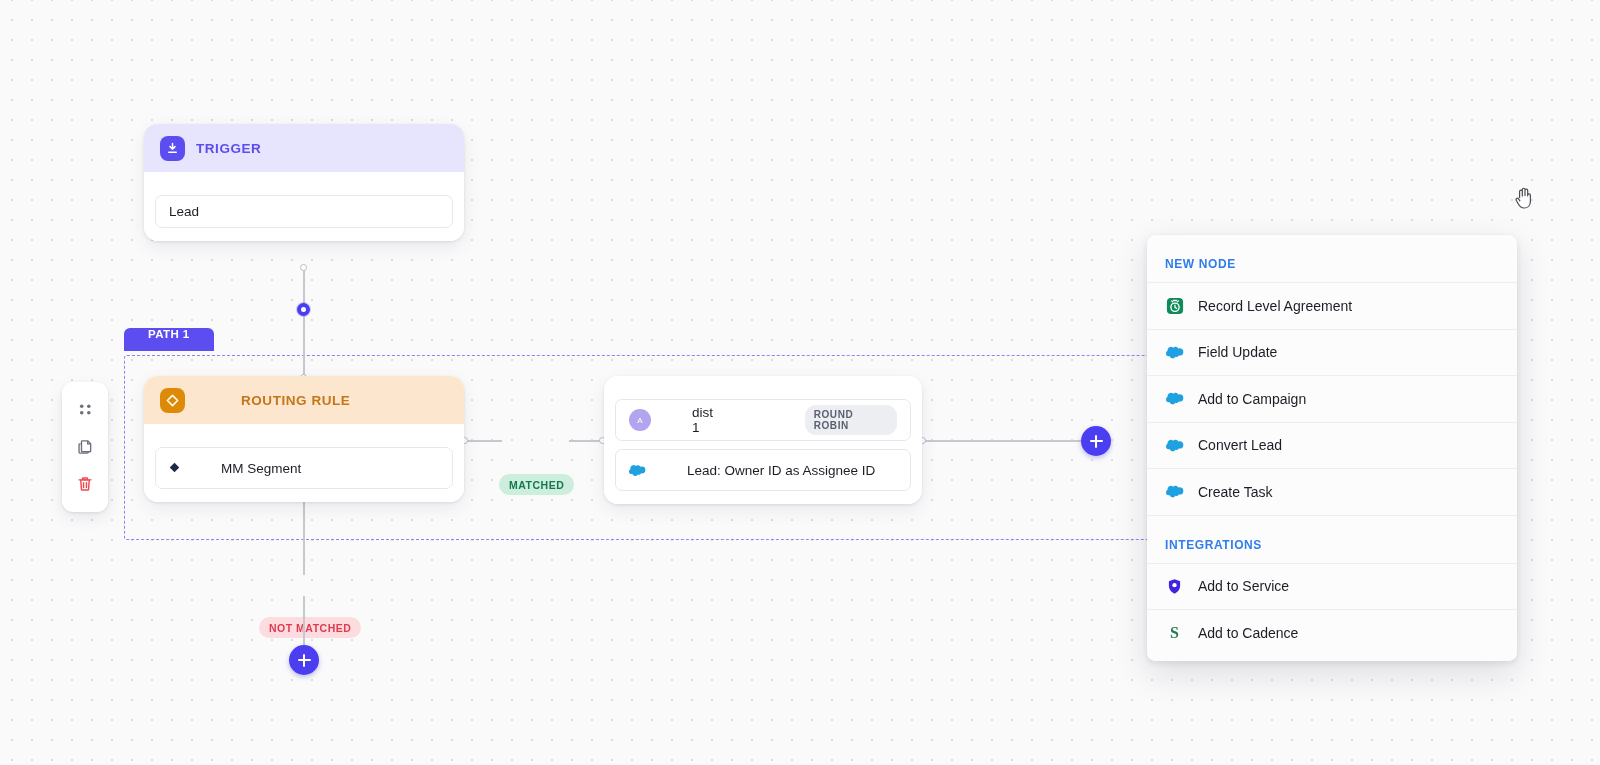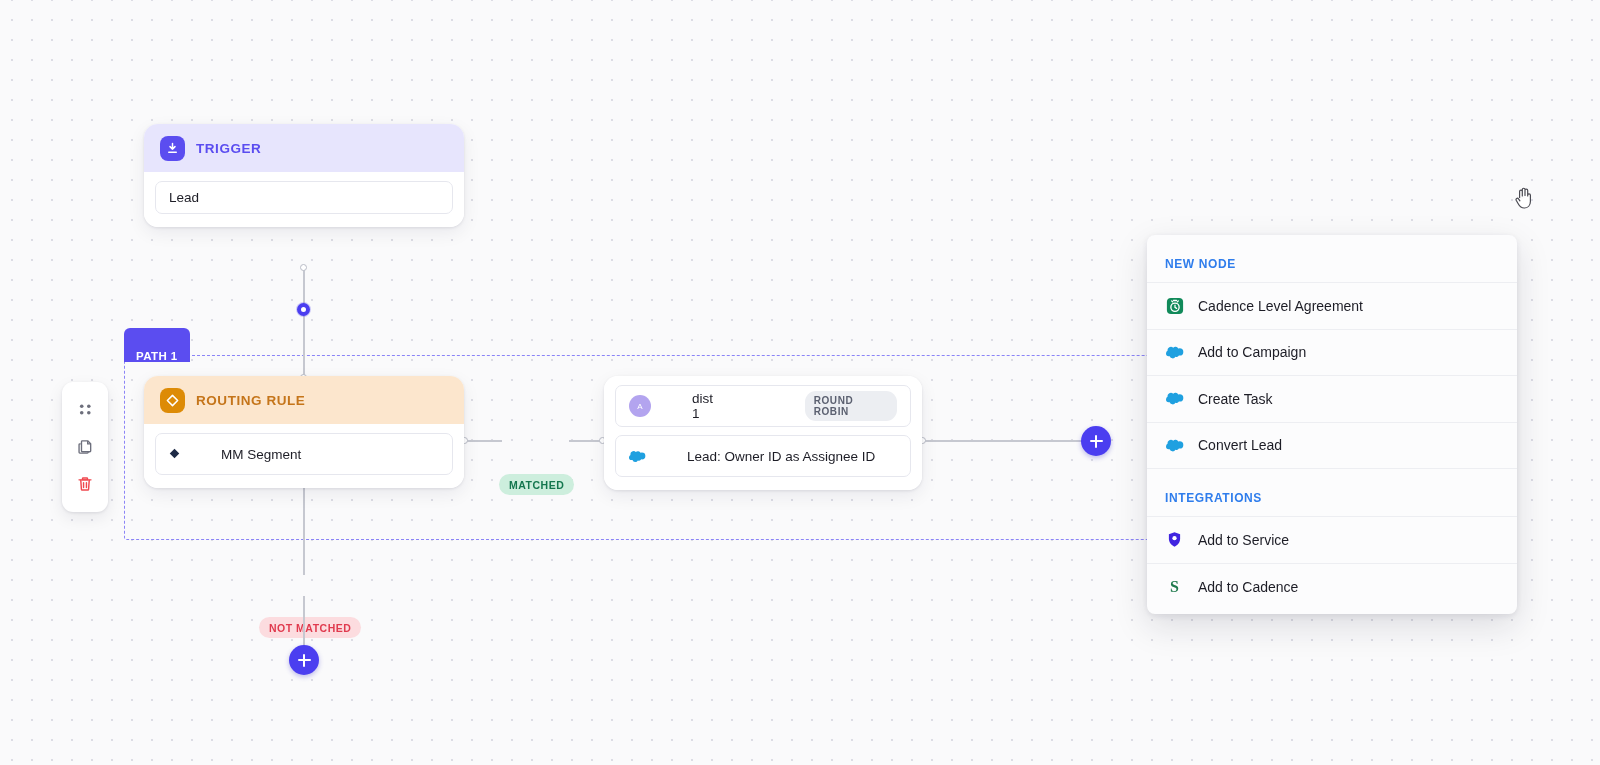--- a/index.html
+++ b/index.html
@@ -65,7 +65,7 @@
   }
   .node-body {
     background: #fff;
-    padding: 9px 11px 13px 11px;
+    padding: 23px 11px 13px 11px;
     display: flex; flex-direction: column; gap: 8px;
     border-radius: 0 0 11px 11px;
   }

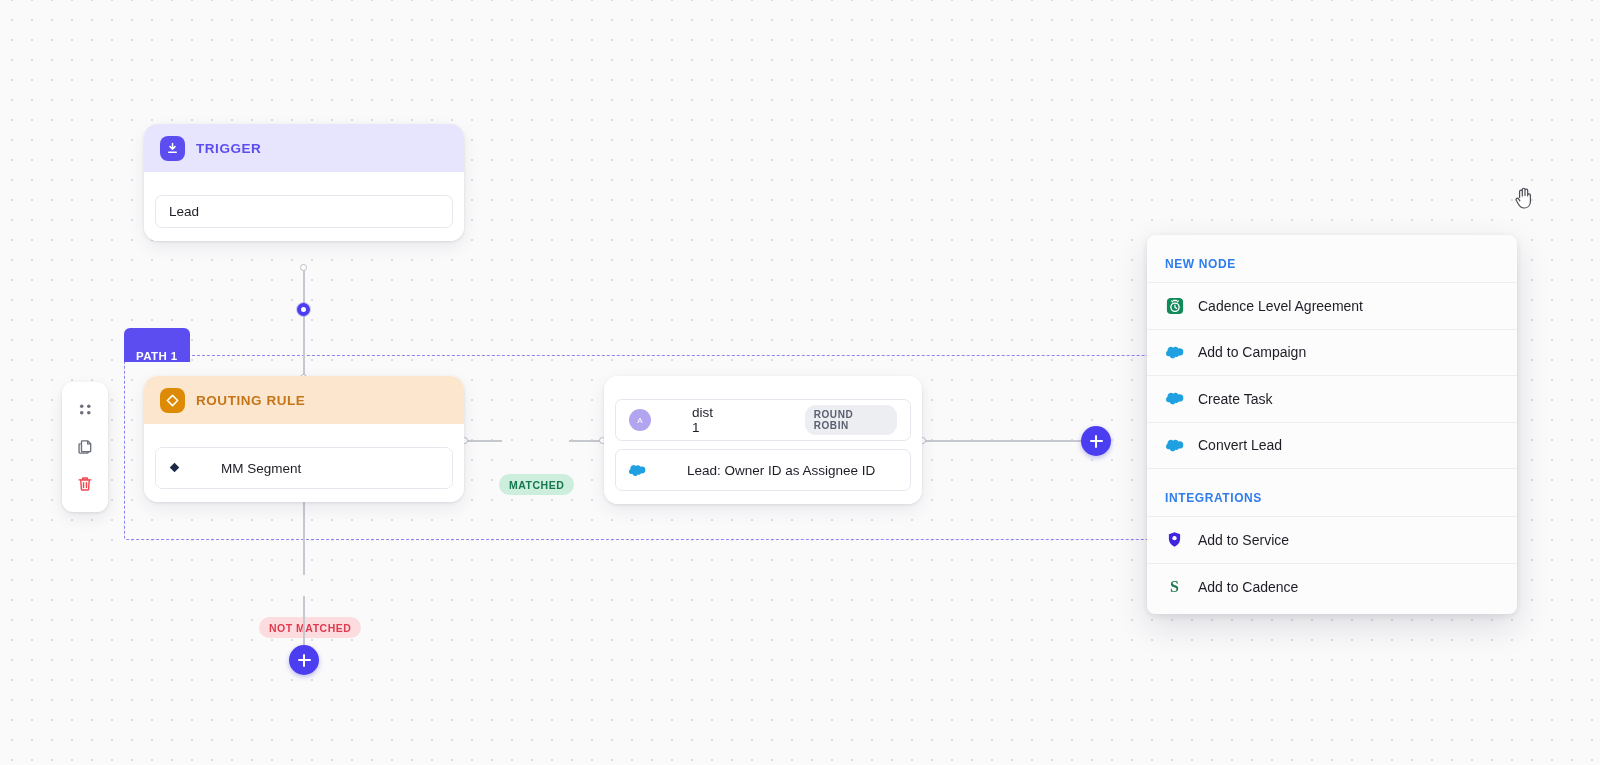--- a/index.html
+++ b/index.html
@@ -383,7 +383,7 @@
           <path d="M7.3 5.3l-1.1-1M12.7 5.3l1.1-1" stroke="#fff" stroke-width="1.4" stroke-linecap="round"></path>
         </svg>
       </span>
-      <span>Cadence Level Agreement</span>
+      <span>Record Level Agreement</span>
     </div>
 
 

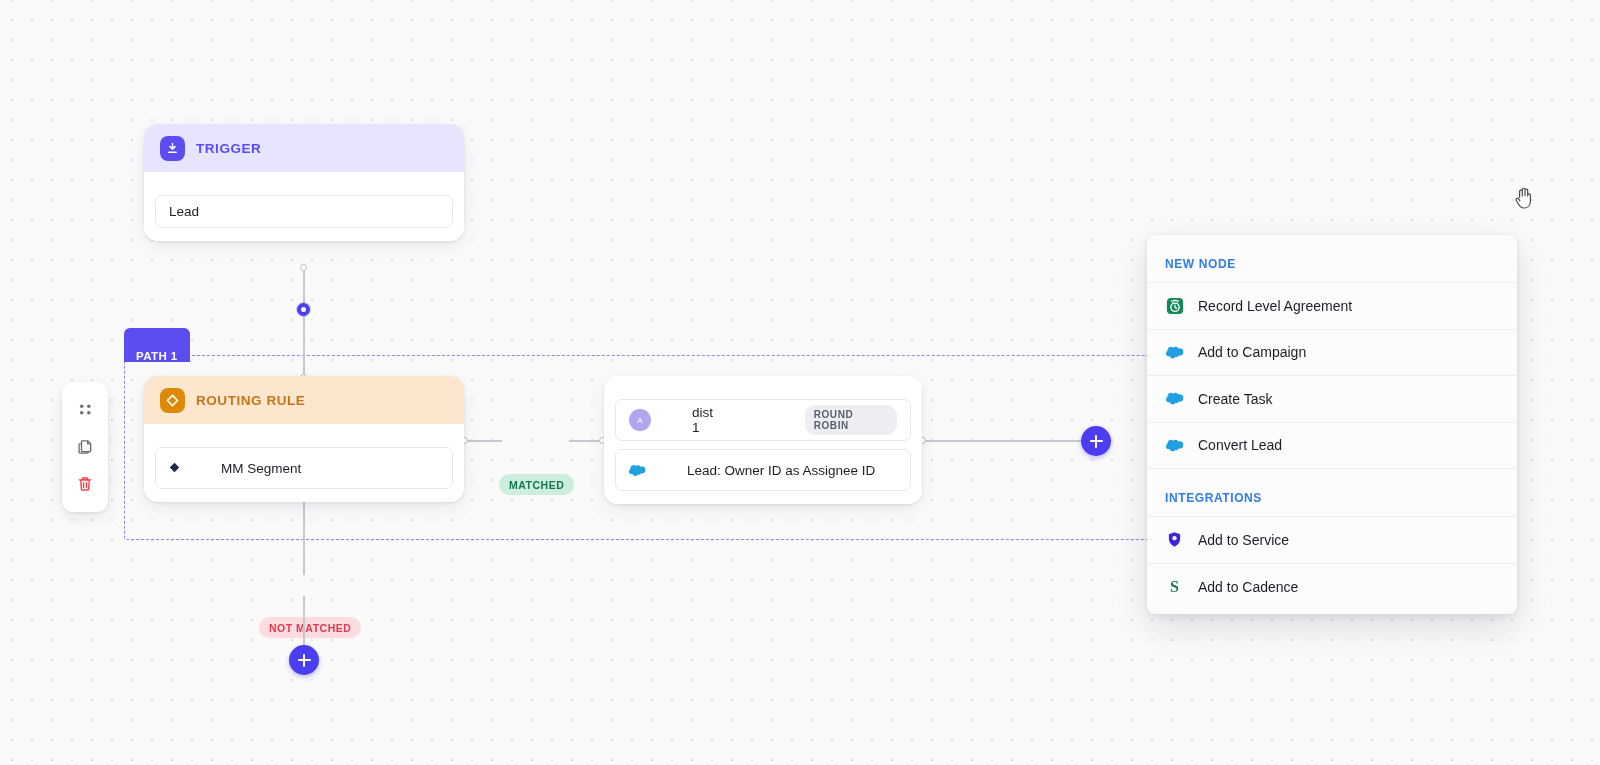--- a/index.html
+++ b/index.html
@@ -33,9 +33,9 @@
   #path-badge {
     position: absolute;
     left: 124px; top: 328px;
-    height: 34px;
-    padding: 0 12px;
-    display: flex; align-items: flex-end;
+    height: 23px;
+    padding: 0 24px;
+    display: flex; align-items: flex-start;
     background: #5b4df0;
     color: #fff;
     font-size: 11.5px;

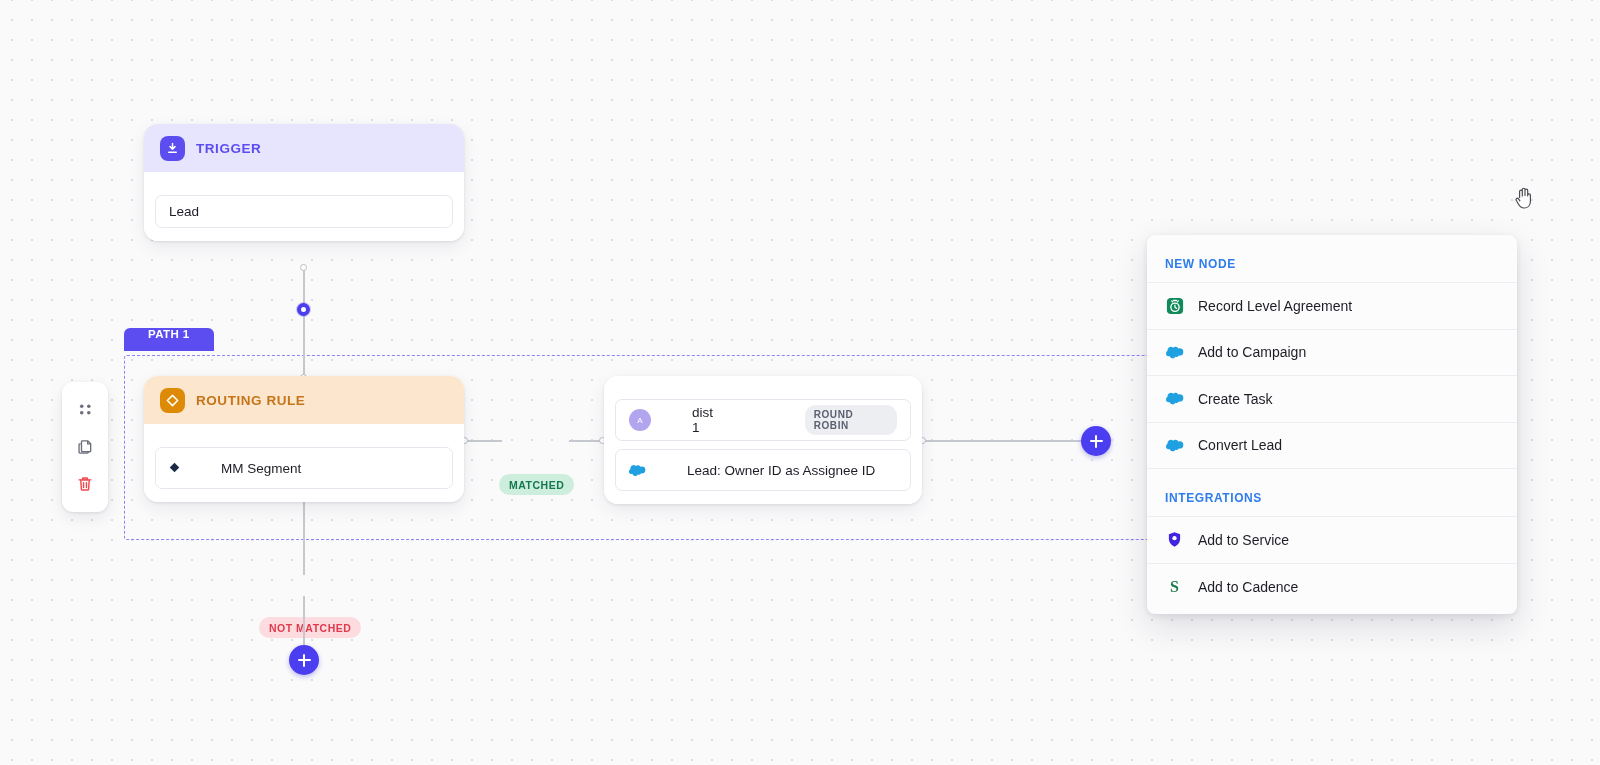--- a/index.html
+++ b/index.html
@@ -386,6 +386,14 @@
       <span>Record Level Agreement</span>
     </div>
 
+    <div class="panel-item">
+      <span class="pi-icon">
+        <svg viewBox="0 0 24 17" width="18" height="13">
+          <path d="M9.6 2.3a4.1 4.1 0 016.7.9 5 5 0 011.9-.4 4.9 4.9 0 014.9 4.9 4.9 4.9 0 01-4.9 4.9c-.33 0-.66-.03-.97-.1a3.6 3.6 0 01-4.7 1.5 4.1 4.1 0 01-7.6-.5 3.8 3.8 0 01-.78.08A3.85 3.85 0 010 9.7a3.85 3.85 0 012.1-3.43A4.42 4.42 0 019.6 2.3z" fill="#1fa0e0"></path>
+        </svg>
+      </span>
+      <span>Field Update</span>
+    </div>
 
     <div class="panel-item">
       <span class="pi-icon">

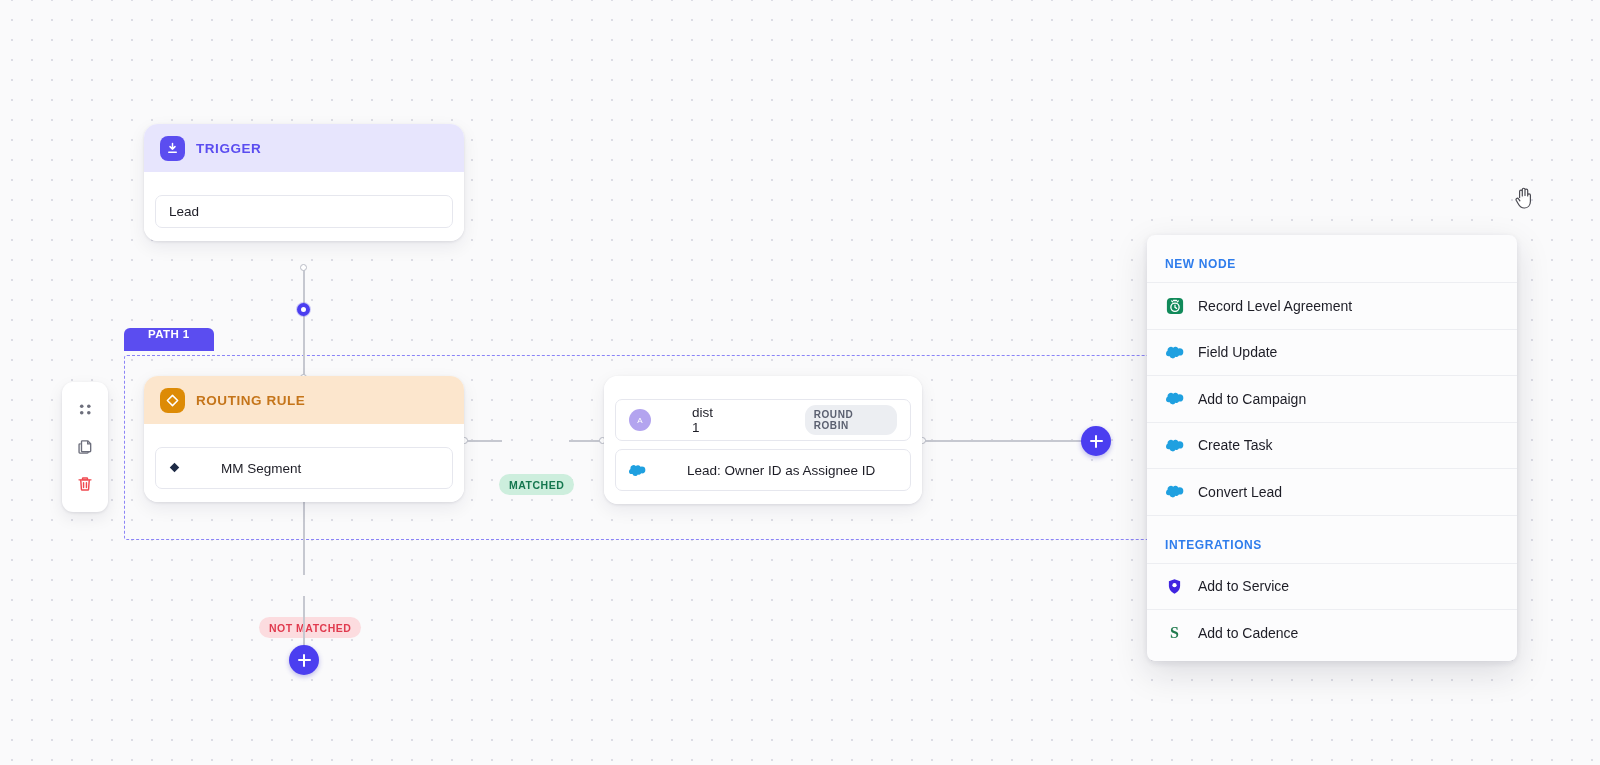--- a/index.html
+++ b/index.html
@@ -99,7 +99,7 @@
   
   #node-routing { left: 144px; top: 376px; width: 320px; }
   #node-routing .node-header { background: #fce6cd; }
-  #node-routing .title { color: #c5751a; }
+  #node-routing .title { color: #c5751a; margin-left: 45px; }
   #node-routing .hicon { background: #dd8b06; }
 
   

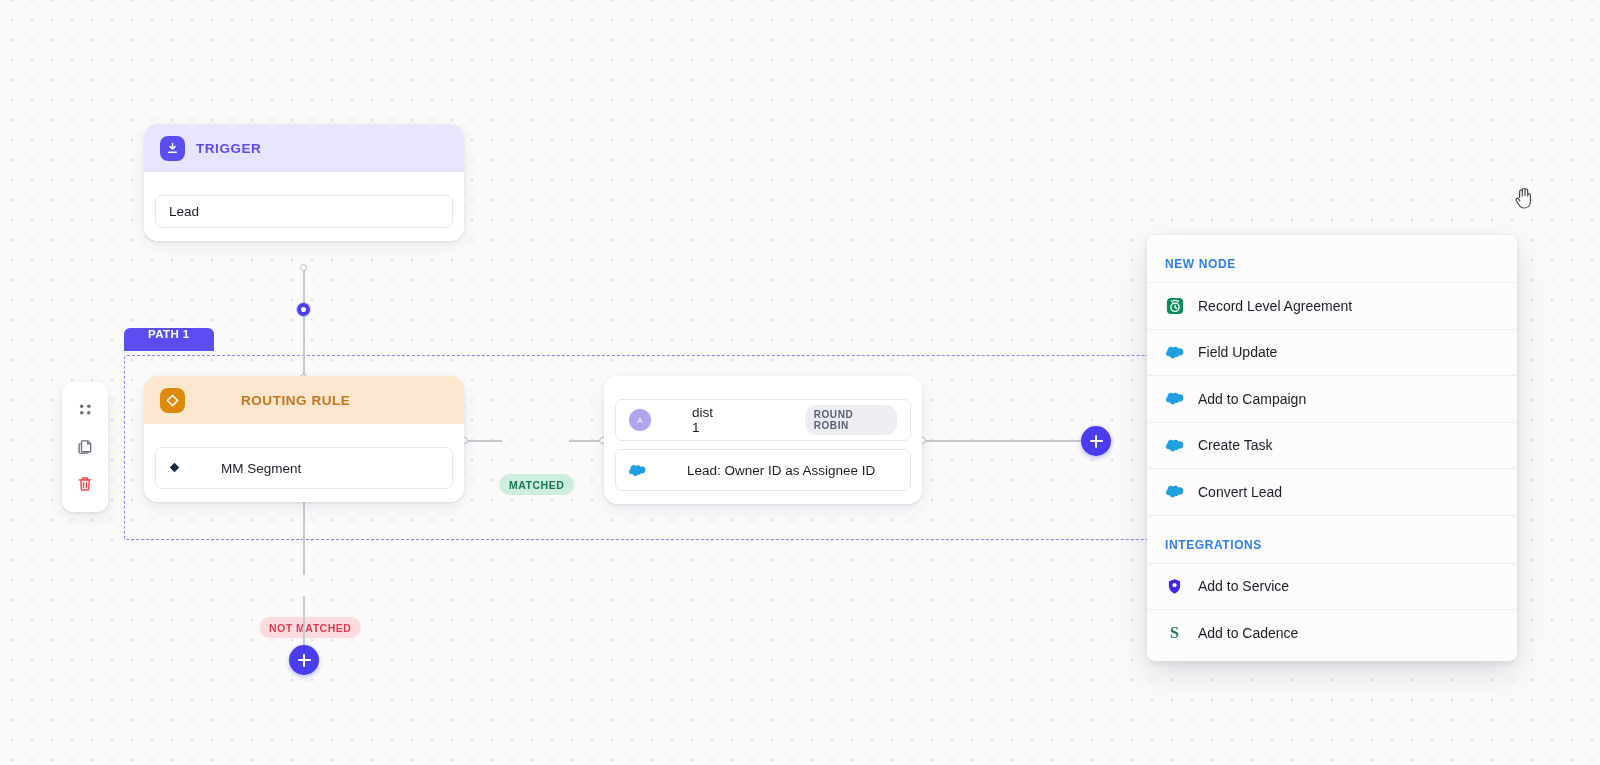--- a/index.html
+++ b/index.html
@@ -410,7 +410,7 @@
           <path d="M9.6 2.3a4.1 4.1 0 016.7.9 5 5 0 011.9-.4 4.9 4.9 0 014.9 4.9 4.9 4.9 0 01-4.9 4.9c-.33 0-.66-.03-.97-.1a3.6 3.6 0 01-4.7 1.5 4.1 4.1 0 01-7.6-.5 3.8 3.8 0 01-.78.08A3.85 3.85 0 010 9.7a3.85 3.85 0 012.1-3.43A4.42 4.42 0 019.6 2.3z" fill="#1fa0e0"></path>
         </svg>
       </span>
-      <span>Create Task</span>
+      <span>Convert Lead</span>
     </div>
 
     <div class="panel-item">
@@ -419,7 +419,7 @@
           <path d="M9.6 2.3a4.1 4.1 0 016.7.9 5 5 0 011.9-.4 4.9 4.9 0 014.9 4.9 4.9 4.9 0 01-4.9 4.9c-.33 0-.66-.03-.97-.1a3.6 3.6 0 01-4.7 1.5 4.1 4.1 0 01-7.6-.5 3.8 3.8 0 01-.78.08A3.85 3.85 0 010 9.7a3.85 3.85 0 012.1-3.43A4.42 4.42 0 019.6 2.3z" fill="#1fa0e0"></path>
         </svg>
       </span>
-      <span>Convert Lead</span>
+      <span>Create Task</span>
     </div>
 
     <div class="panel-section-title">INTEGRATIONS</div>

